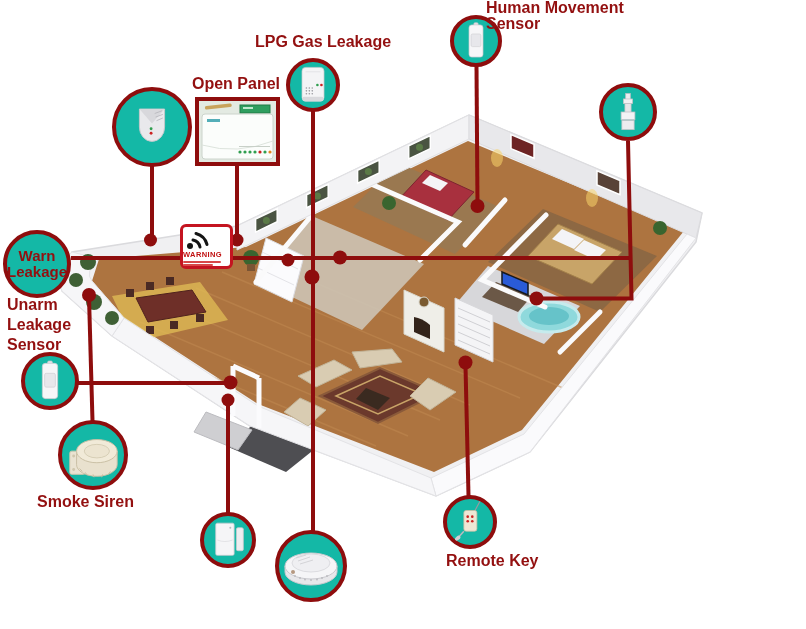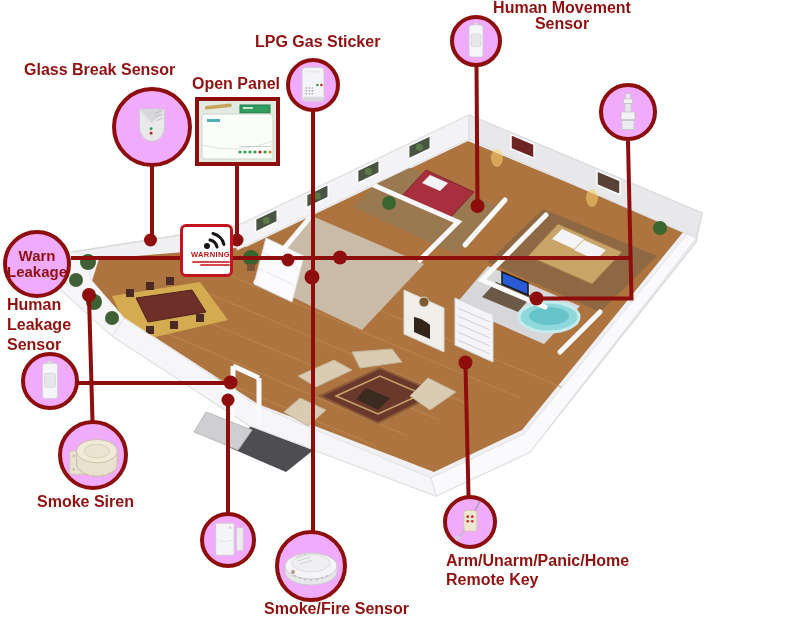--- a/index.html
+++ b/index.html
@@ -7,7 +7,7 @@
           font-family:"Liberation Sans",sans-serif;}
   .layer{position:absolute;left:0;top:0;}
   .lbl{position:absolute;font-weight:bold;font-size:16px;color:#931010;white-space:nowrap;z-index:6;}
-  .lbl.center{text-align:center;}
+  .lbl.center{text-align:left;}
   .circle{position:absolute;box-sizing:border-box;border:4px solid #8e0d0d;border-radius:50%;
           background:#f0abfc;display:flex;align-items:center;justify-content:center;z-index:5;}
   .warn-text{font-weight:bold;font-size:15px;line-height:16px;color:#931010;text-align:center;}

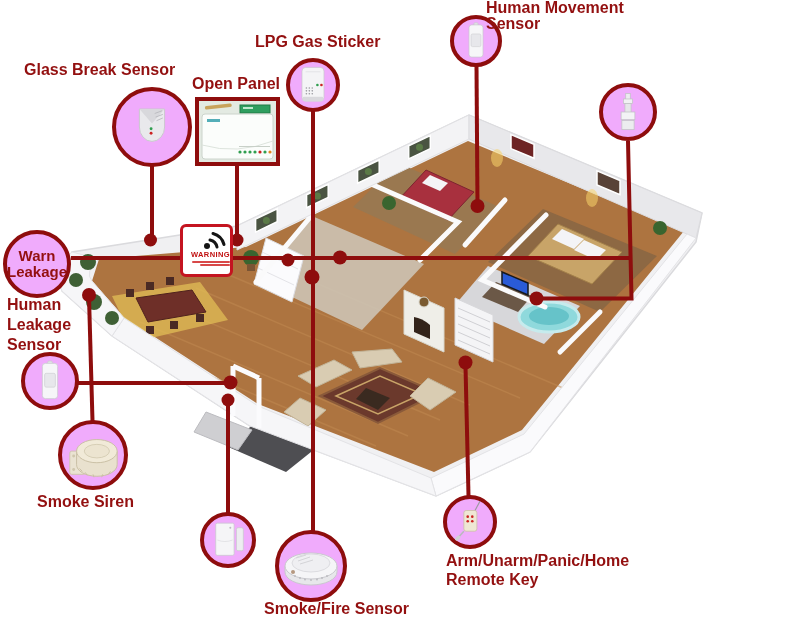--- a/index.html
+++ b/index.html
@@ -330,7 +330,7 @@
 
   <div class="lbl" style="left:192px;top:75px">Open Panel</div>
 
-  <div class="lbl" style="left:255px;top:33px">LPG Gas Sticker</div>
+  <div class="lbl" style="left:255px;top:33px">LPG Gas Leakage</div>
 
   <div class="lbl center" style="left:486px;top:0px;width:152px;line-height:16px">
     <div>Human Movement</div>

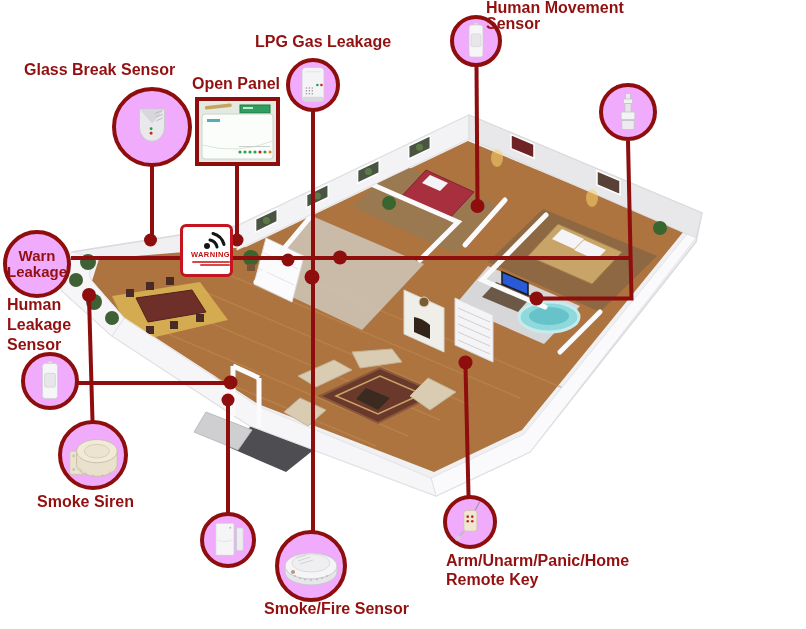--- a/index.html
+++ b/index.html
@@ -326,7 +326,6 @@
     </svg>
   </div>
 
-  <div class="lbl" style="left:24px;top:61px">Glass Break Sensor</div>
 
   <div class="lbl" style="left:192px;top:75px">Open Panel</div>
 

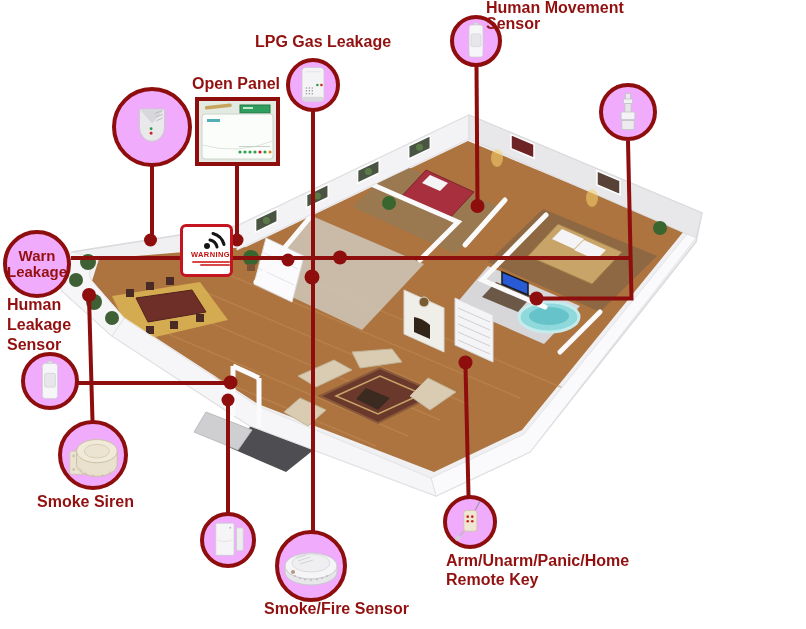--- a/index.html
+++ b/index.html
@@ -9,7 +9,7 @@
   .lbl{position:absolute;font-weight:bold;font-size:16px;color:#931010;white-space:nowrap;z-index:6;}
   .lbl.center{text-align:left;}
   .circle{position:absolute;box-sizing:border-box;border:4px solid #8e0d0d;border-radius:50%;
-          background:#f0abfc;display:flex;align-items:center;justify-content:center;z-index:5;}
+          background:#14b8a6;display:flex;align-items:center;justify-content:center;z-index:5;}
   .warn-text{font-weight:bold;font-size:15px;line-height:16px;color:#931010;text-align:center;}
   .sticker{position:absolute;left:180px;top:224px;width:53px;height:53px;box-sizing:border-box;
            background:#fff;border:3px solid #c41420;border-radius:6px;z-index:3;

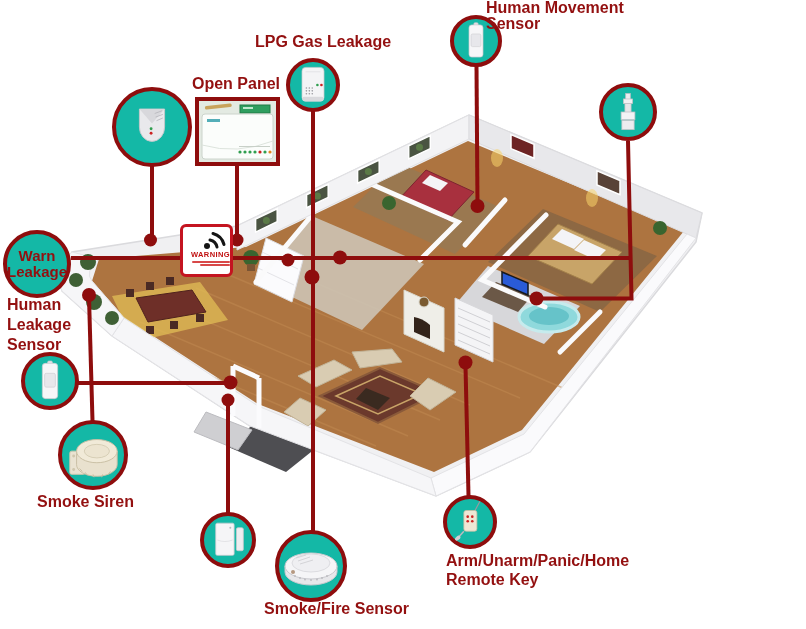--- a/index.html
+++ b/index.html
@@ -11,9 +11,9 @@
   .circle{position:absolute;box-sizing:border-box;border:4px solid #8e0d0d;border-radius:50%;
           background:#14b8a6;display:flex;align-items:center;justify-content:center;z-index:5;}
   .warn-text{font-weight:bold;font-size:15px;line-height:16px;color:#931010;text-align:center;}
-  .sticker{position:absolute;left:180px;top:224px;width:53px;height:53px;box-sizing:border-box;
+  .sticker{position:absolute;left:180px;top:224px;width:53px;height:45px;box-sizing:border-box;
            background:#fff;border:3px solid #c41420;border-radius:6px;z-index:3;
-           display:flex;flex-direction:column;align-items:flex-end;justify-content:flex-start;padding-top:2px;}
+           display:flex;flex-direction:column;align-items:flex-start;justify-content:flex-start;padding-top:2px;}
   .sticker .word{font-weight:bold;font-size:7.5px;letter-spacing:.4px;color:#c01010;line-height:8px;}
   .sticker .bar{height:2px;background:#d84848;border-radius:1px;margin-top:1.5px;}
   .sticker .b1{width:38px;}

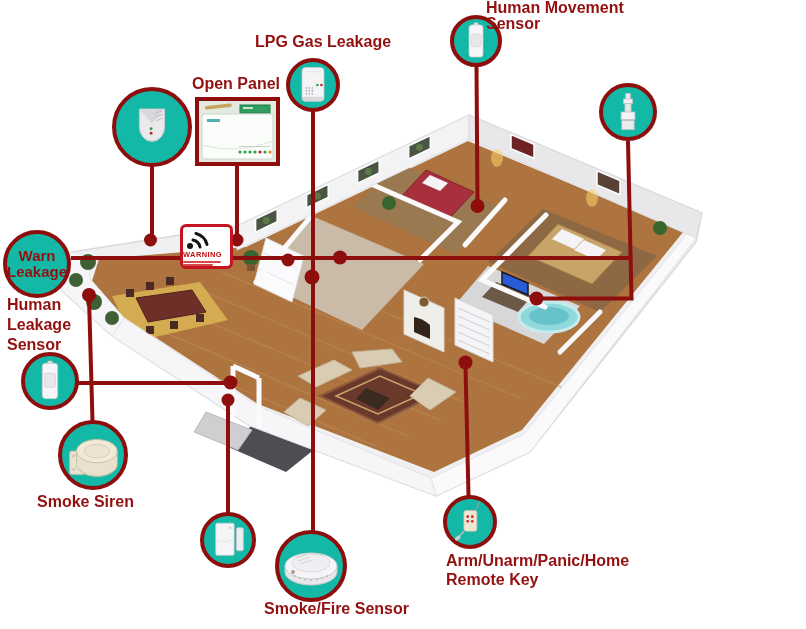--- a/index.html
+++ b/index.html
@@ -338,7 +338,7 @@
 
 
   <div class="lbl" style="left:7px;top:295px;line-height:20px">
-    <div>Human</div>
+    <div>Unarm</div>
     <div>Leakage</div>
     <div>Sensor</div>
   </div>

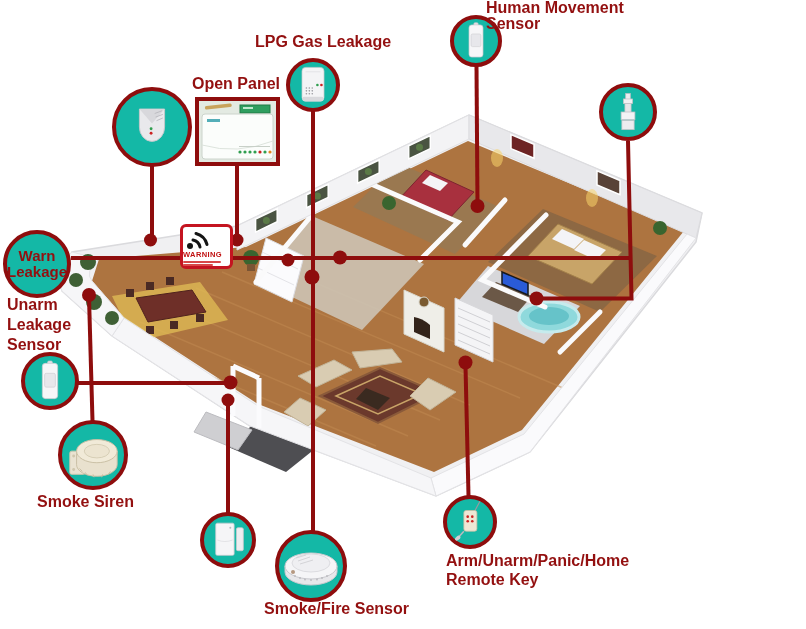--- a/index.html
+++ b/index.html
@@ -349,7 +349,6 @@
   <div class="lbl" style="left:264px;top:600px">Smoke/Fire Sensor</div>
 
   <div class="lbl" style="left:446px;top:551px;line-height:19px">
-    <div>Arm/Unarm/Panic/Home</div>
     <div>Remote Key</div>
   </div>
 

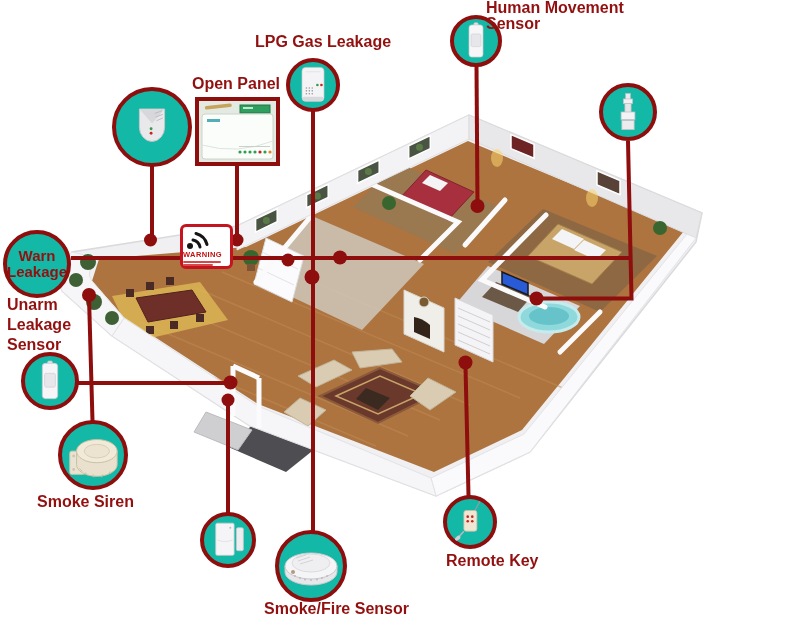--- a/index.html
+++ b/index.html
@@ -346,7 +346,6 @@
   <div class="lbl" style="left:37px;top:493px">Smoke Siren</div>
 
 
-  <div class="lbl" style="left:264px;top:600px">Smoke/Fire Sensor</div>
 
   <div class="lbl" style="left:446px;top:551px;line-height:19px">
     <div>Remote Key</div>

